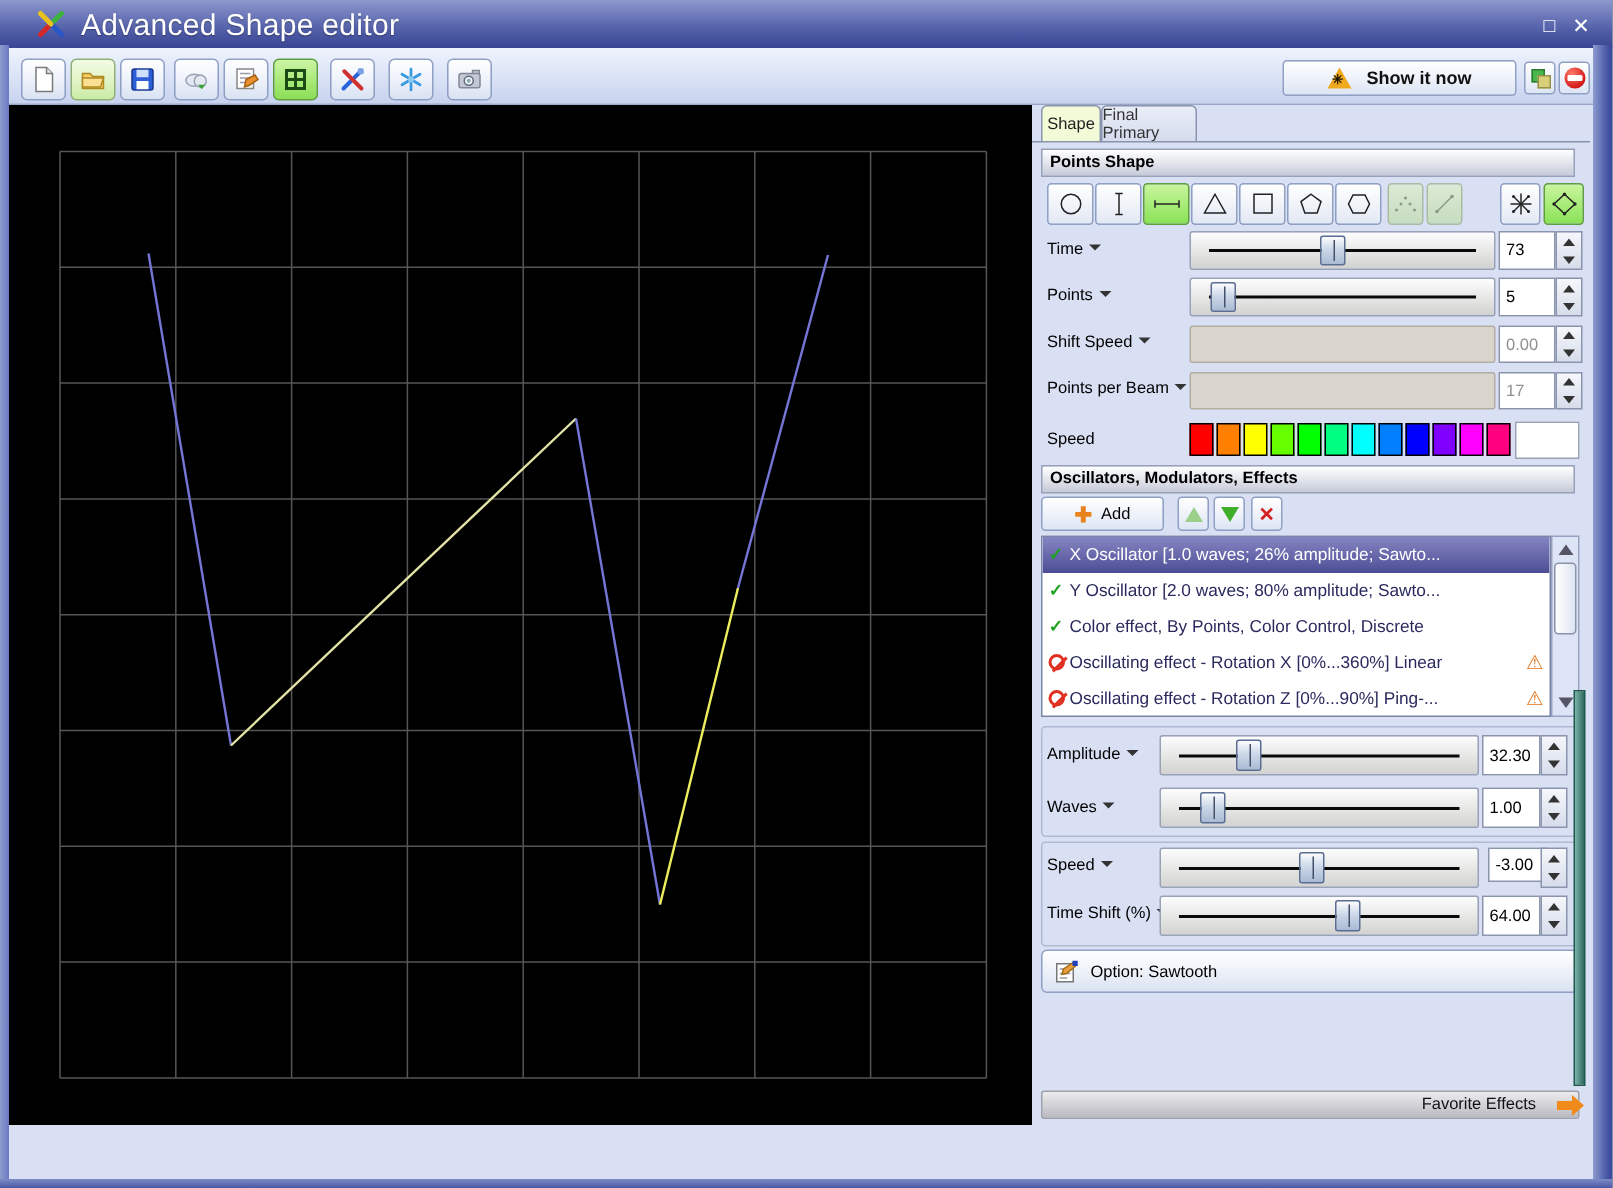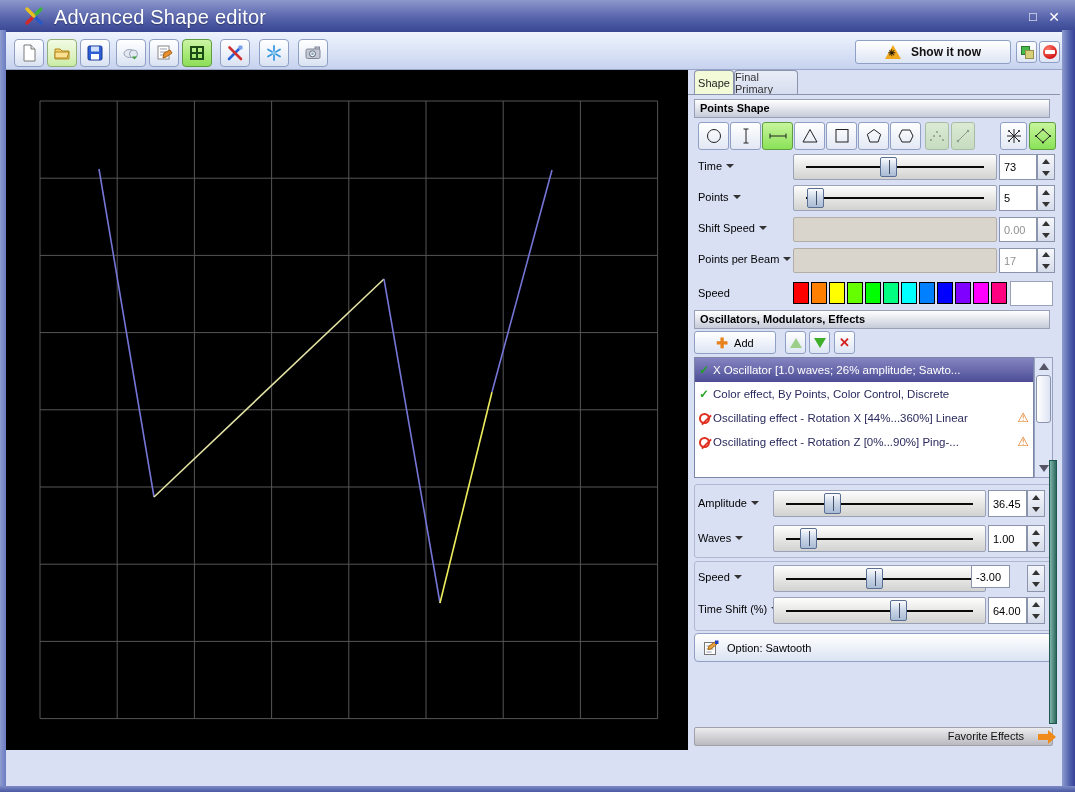--- a/index.html
+++ b/index.html
@@ -430,6 +430,7 @@
 
     <div class="elist" id="elist">
         <div class="erow sel"><span class="eicon"><span class="icon-check">✓</span></span><span>X Oscillator [1.0 waves; 26% amplitude; Sawto...</span></div>
+        <div class="erow"><span class="eicon"><span class="icon-check">✓</span></span><span>Y Oscillator [2.0 waves; 80% amplitude; Sawto...</span></div>
         <div class="erow"><span class="eicon"><span class="icon-check">✓</span></span><span>Color effect, By Points, Color Control, Discrete</span></div>
         <div class="erow"><span class="eicon"><span class="icon-block"></span></span><span>Oscillating effect - Rotation X [44%...360%] Linear</span><span class="icon-warn">⚠</span></div>
         <div class="erow"><span class="eicon"><span class="icon-block"></span></span><span>Oscillating effect - Rotation Z [0%...90%] Ping-...</span><span class="icon-warn">⚠</span></div>

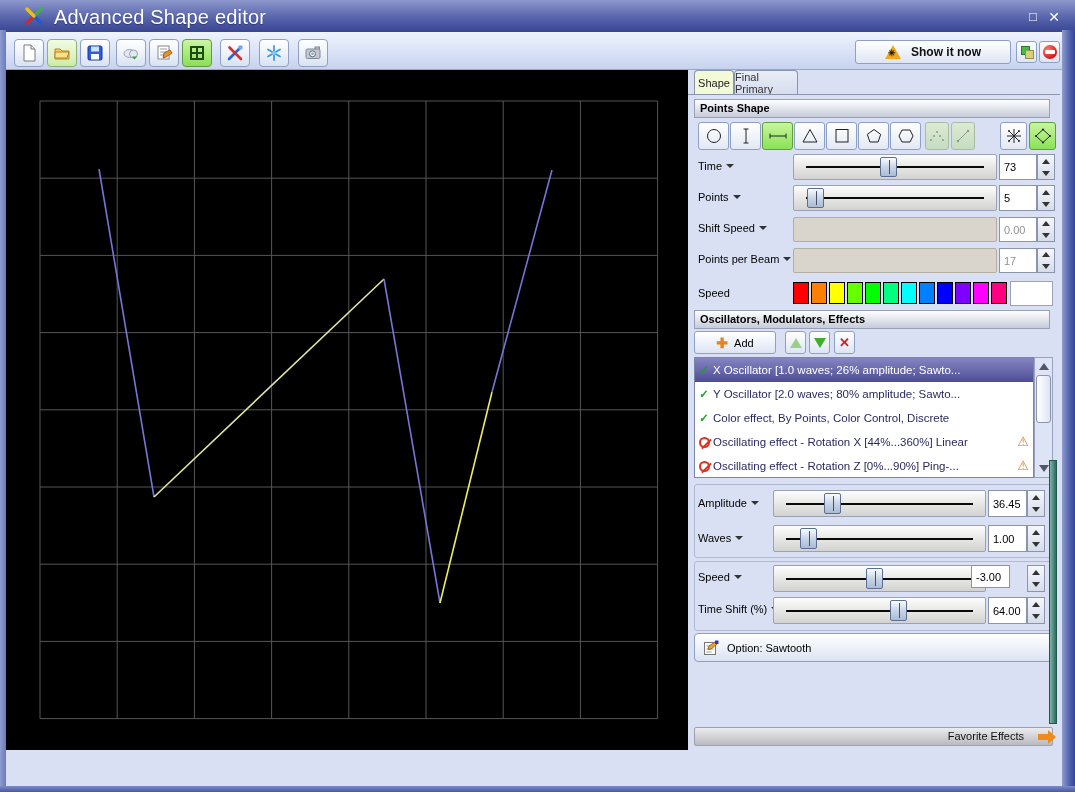--- a/index.html
+++ b/index.html
@@ -432,7 +432,7 @@
         <div class="erow sel"><span class="eicon"><span class="icon-check">✓</span></span><span>X Oscillator [1.0 waves; 26% amplitude; Sawto...</span></div>
         <div class="erow"><span class="eicon"><span class="icon-check">✓</span></span><span>Y Oscillator [2.0 waves; 80% amplitude; Sawto...</span></div>
         <div class="erow"><span class="eicon"><span class="icon-check">✓</span></span><span>Color effect, By Points, Color Control, Discrete</span></div>
-        <div class="erow"><span class="eicon"><span class="icon-block"></span></span><span>Oscillating effect - Rotation X [44%...360%] Linear</span><span class="icon-warn">⚠</span></div>
+        <div class="erow"><span class="eicon"><span class="icon-block"></span></span><span>Oscillating effect - Rotation X [0%...360%] Linear</span><span class="icon-warn">⚠</span></div>
         <div class="erow"><span class="eicon"><span class="icon-block"></span></span><span>Oscillating effect - Rotation Z [0%...90%] Ping-...</span><span class="icon-warn">⚠</span></div>
       </div>
     <div class="vscroll">

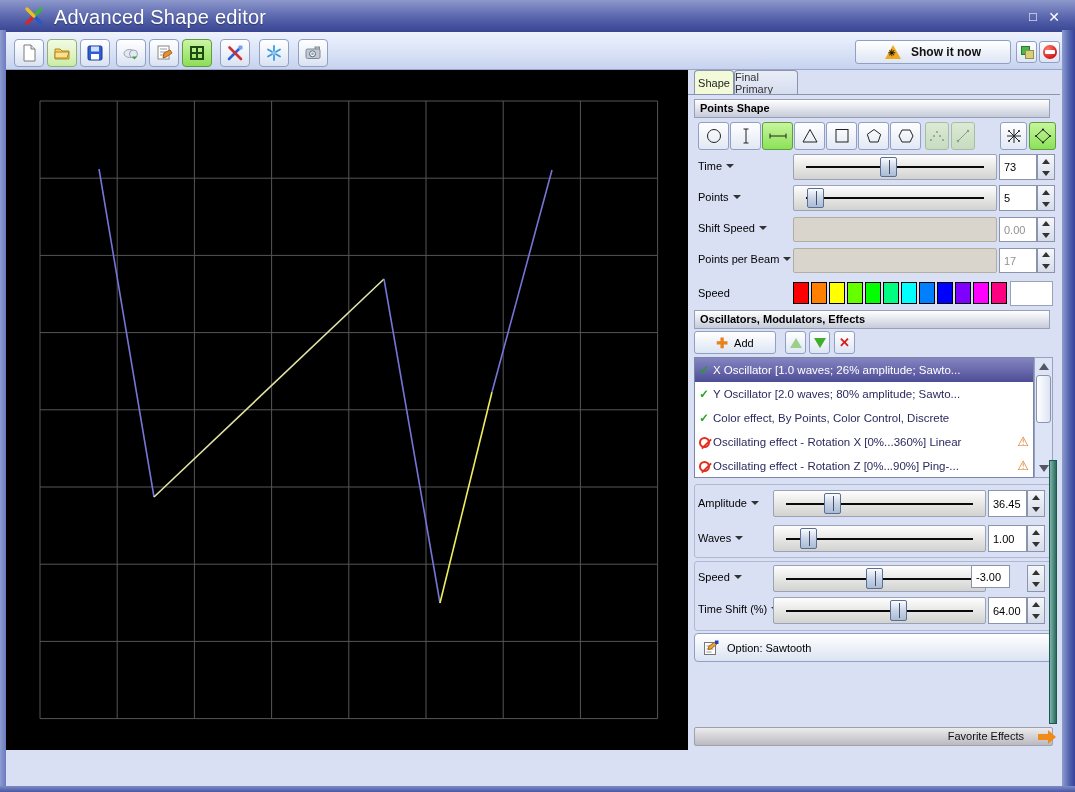--- a/index.html
+++ b/index.html
@@ -447,7 +447,7 @@
       <div class="track"></div>
         <div class="thumb" style="left: 50px;"></div>
       </div>
-    <div class="valuebox" style="left:300px;top:420px;width:39px;height:27px">36.45</div>
+    <div class="valuebox" style="left:300px;top:420px;width:39px;height:27px">32.30</div>
     <div class="spin" style="left:339px;top:420px;width:18px;height:27px">
         <b class="u"></b>
         <b class="d"></b>

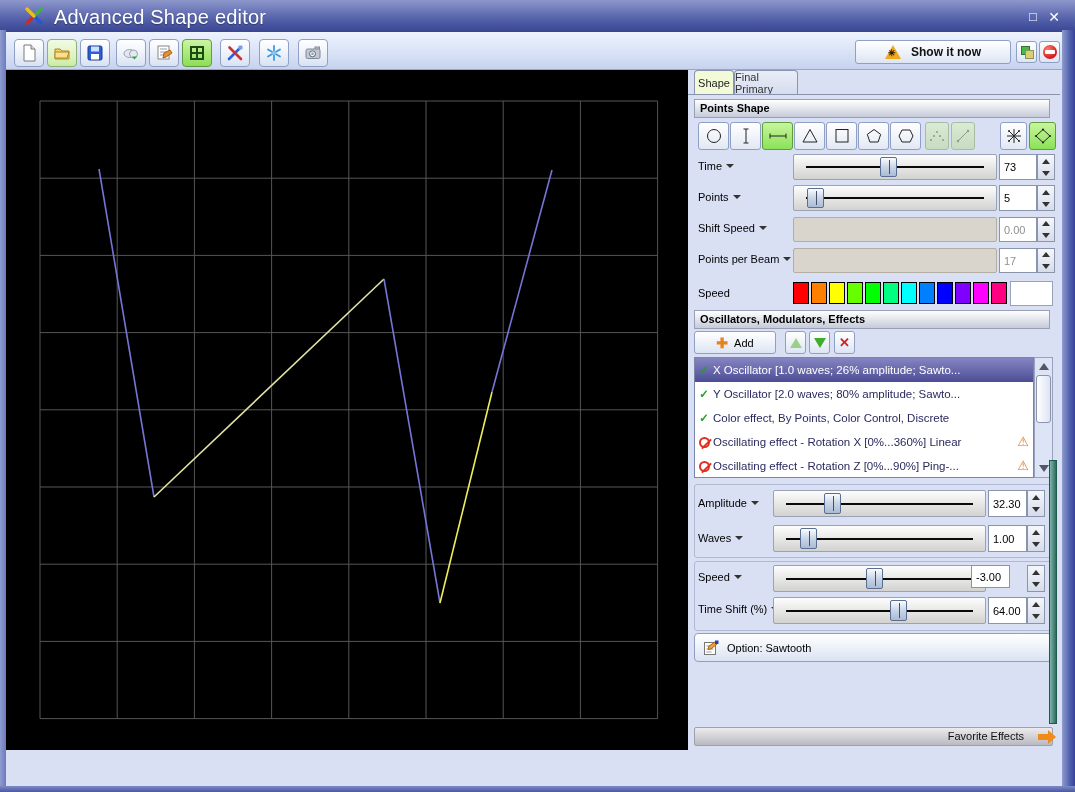--- a/index.html
+++ b/index.html
@@ -470,7 +470,7 @@
       <div class="track"></div>
         <div class="thumb" style="left: 92px;"></div>
       </div>
-    <div class="valuebox" style="left:283px;top:495px;width:39px;height:23px">-3.00</div>
+    <div class="valuebox" style="left:304px;top:495px;width:39px;height:23px">-3.00</div>
     <div class="spin" style="left:339px;top:495px;width:18px;height:27px">
         <b class="u"></b>
         <b class="d"></b>

